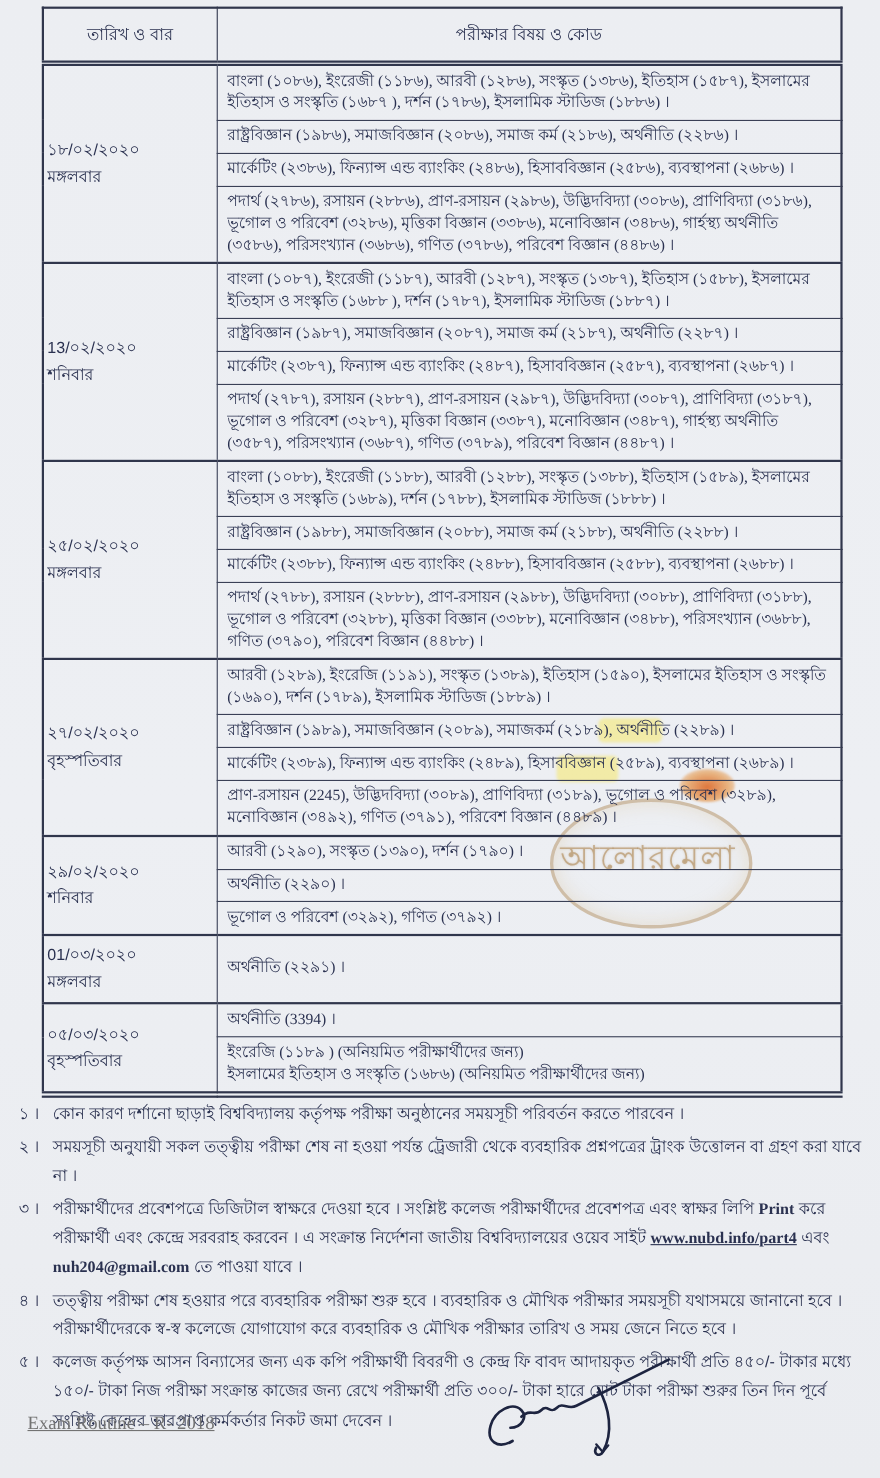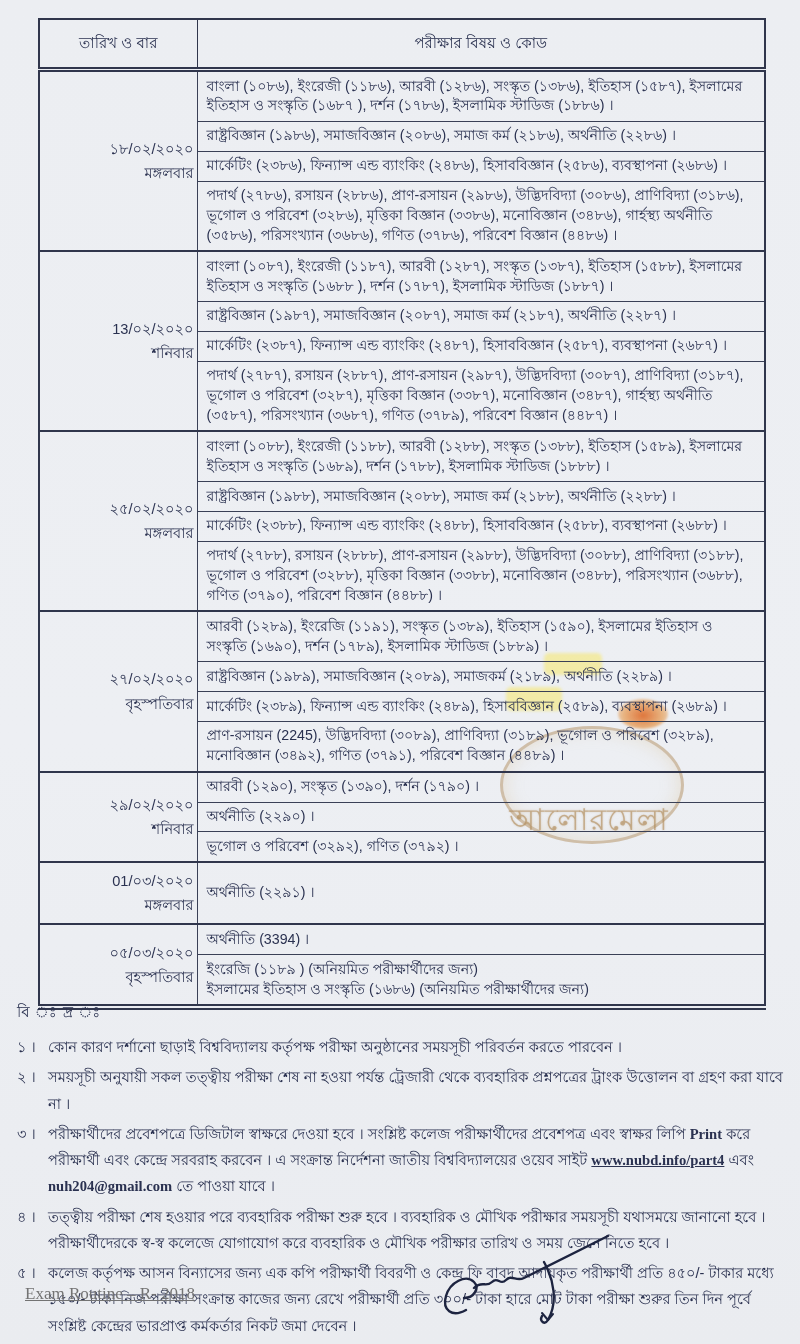--- a/index.html
+++ b/index.html
@@ -31,7 +31,7 @@
   .wm-hl.b{left:506px;top:687px;width:56px;height:24px;}
   
   table.routine{
-    position:absolute;left:38px;top:18px;width:728px;z-index:1;
+    position:absolute;left:38px;top:6px;width:728px;z-index:1;
     border-collapse:collapse;table-layout:fixed;
     font-size:14.2px;
     border:2.6px solid #30364c;

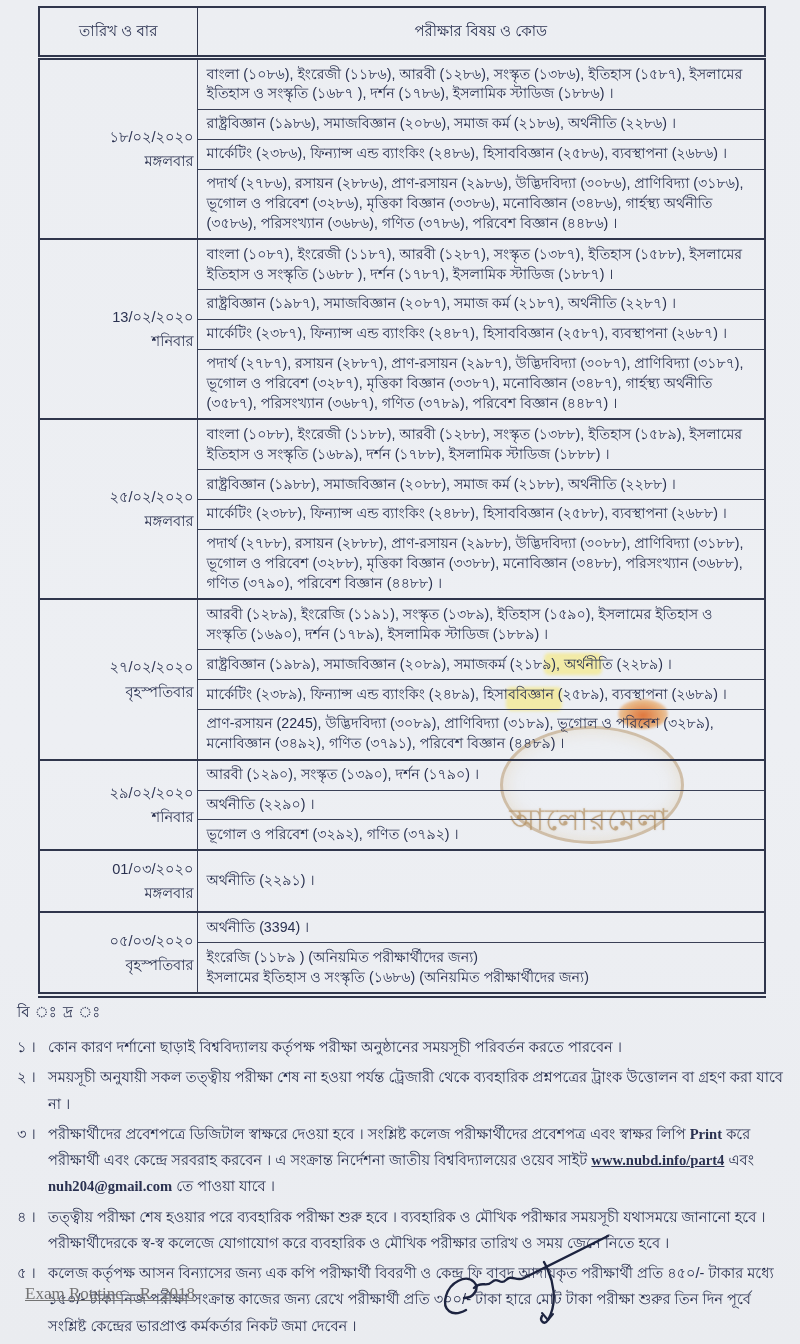--- a/index.html
+++ b/index.html
@@ -47,7 +47,7 @@
   tr.grp td{border-top:2.5px solid #30364c;}
   td.datec{text-align:right;padding:6px 3px;}
   td.datec .dt,td.datec .dy{line-height:1.65;font-size:14.6px;}
-  td.subj{padding:4.5px 9px;line-height:1.4;}
+  td.subj{padding:4.5px 9px;line-height:1.4;font-family:Liberation Serif, serif;}
   td.subj.pre{white-space:pre-line;margin-left:15px;}
   
   #notes{position:absolute;left:17px;top:1000px;width:770px;z-index:1;font-size:14.6px;}

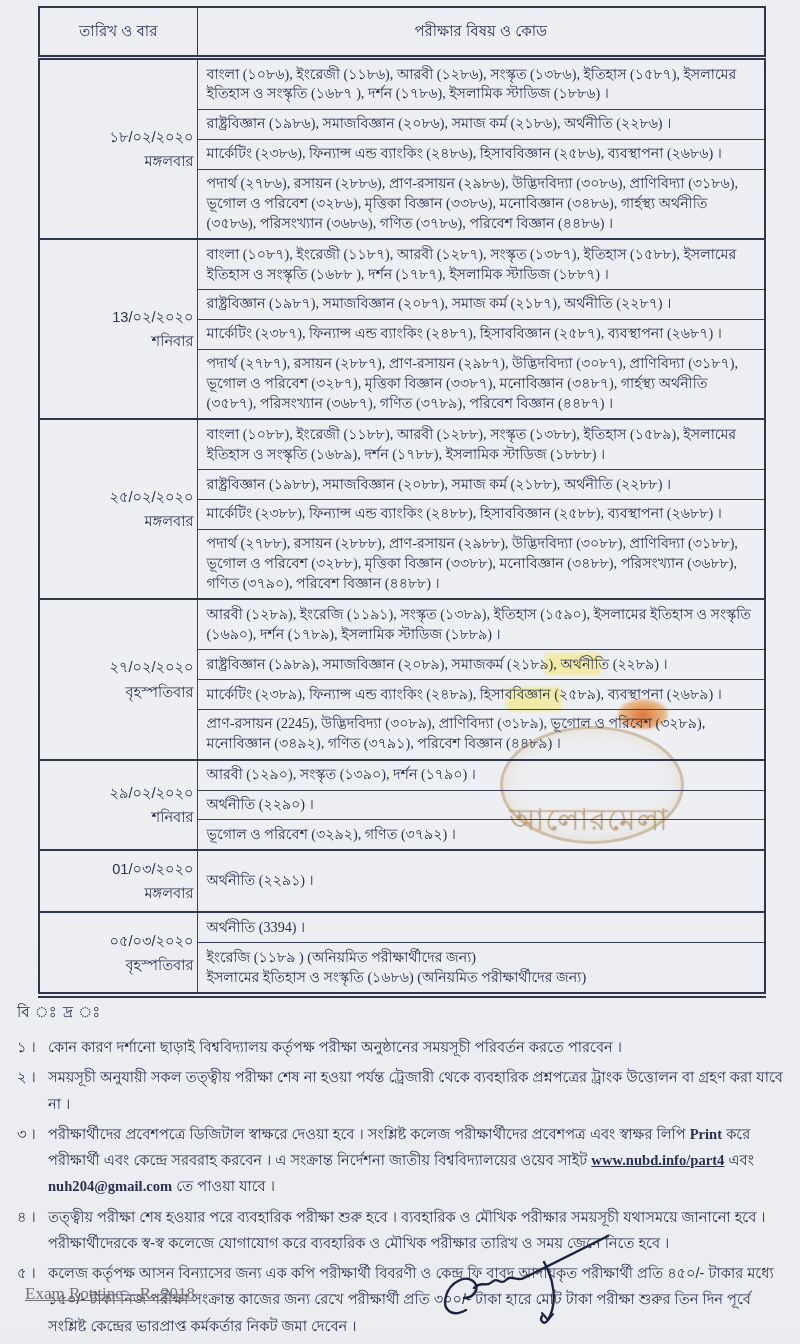--- a/index.html
+++ b/index.html
@@ -45,7 +45,7 @@
   }
   table.routine td{border:1.3px solid #3a4056;vertical-align:middle;}
   tr.grp td{border-top:2.5px solid #30364c;}
-  td.datec{text-align:right;padding:6px 3px;}
+  td.datec{text-align:left;padding:6px 3px;}
   td.datec .dt,td.datec .dy{line-height:1.65;font-size:14.6px;}
   td.subj{padding:4.5px 9px;line-height:1.4;font-family:Liberation Serif, serif;}
   td.subj.pre{white-space:pre-line;margin-left:15px;}

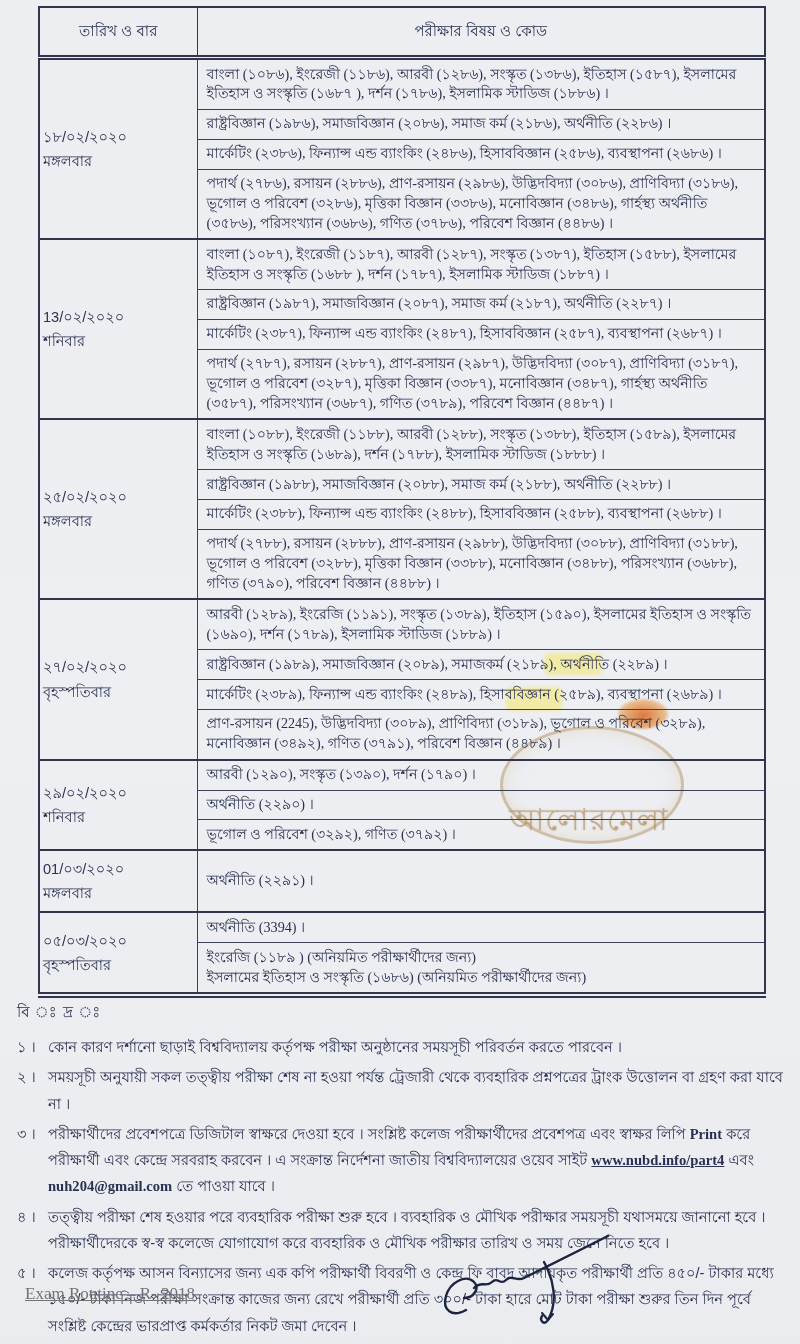--- a/index.html
+++ b/index.html
@@ -19,7 +19,6 @@
     position:absolute;left:500px;top:756px;width:178px;text-align:center;
     font-size:30px;letter-spacing:1px;color:rgba(178,142,94,.6);z-index:0;
     text-shadow:0 0 2px rgba(178,142,94,.4);
-    margin-top:40px;
   }
   .wm-sun{
     position:absolute;left:618px;top:699px;width:50px;height:30px;border-radius:50%;

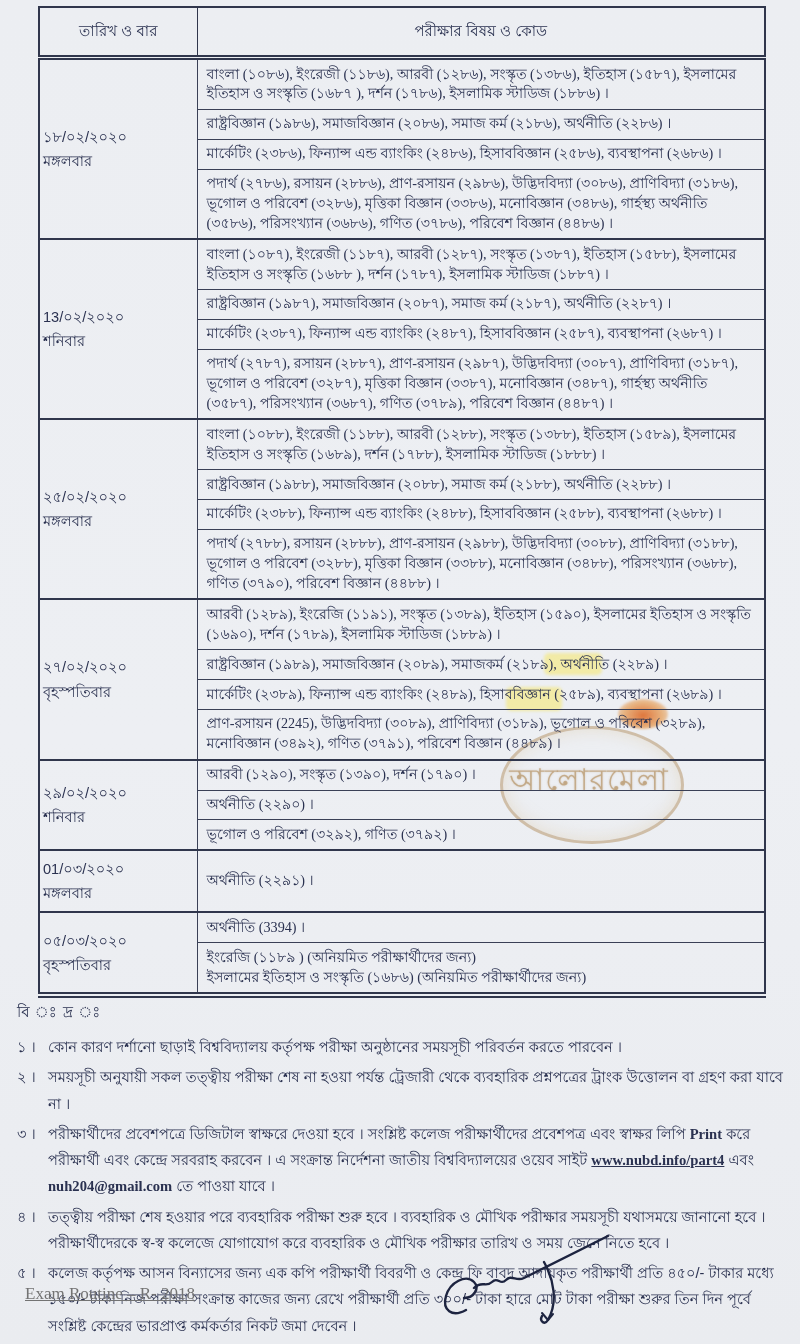--- a/index.html
+++ b/index.html
@@ -190,7 +190,6 @@
 </table>
 
 <div id="notes">
-  <div class="nhead">বি ঃ দ্র ঃ</div>
 
   <div class="note">
     <span class="num">১ ।</span>

